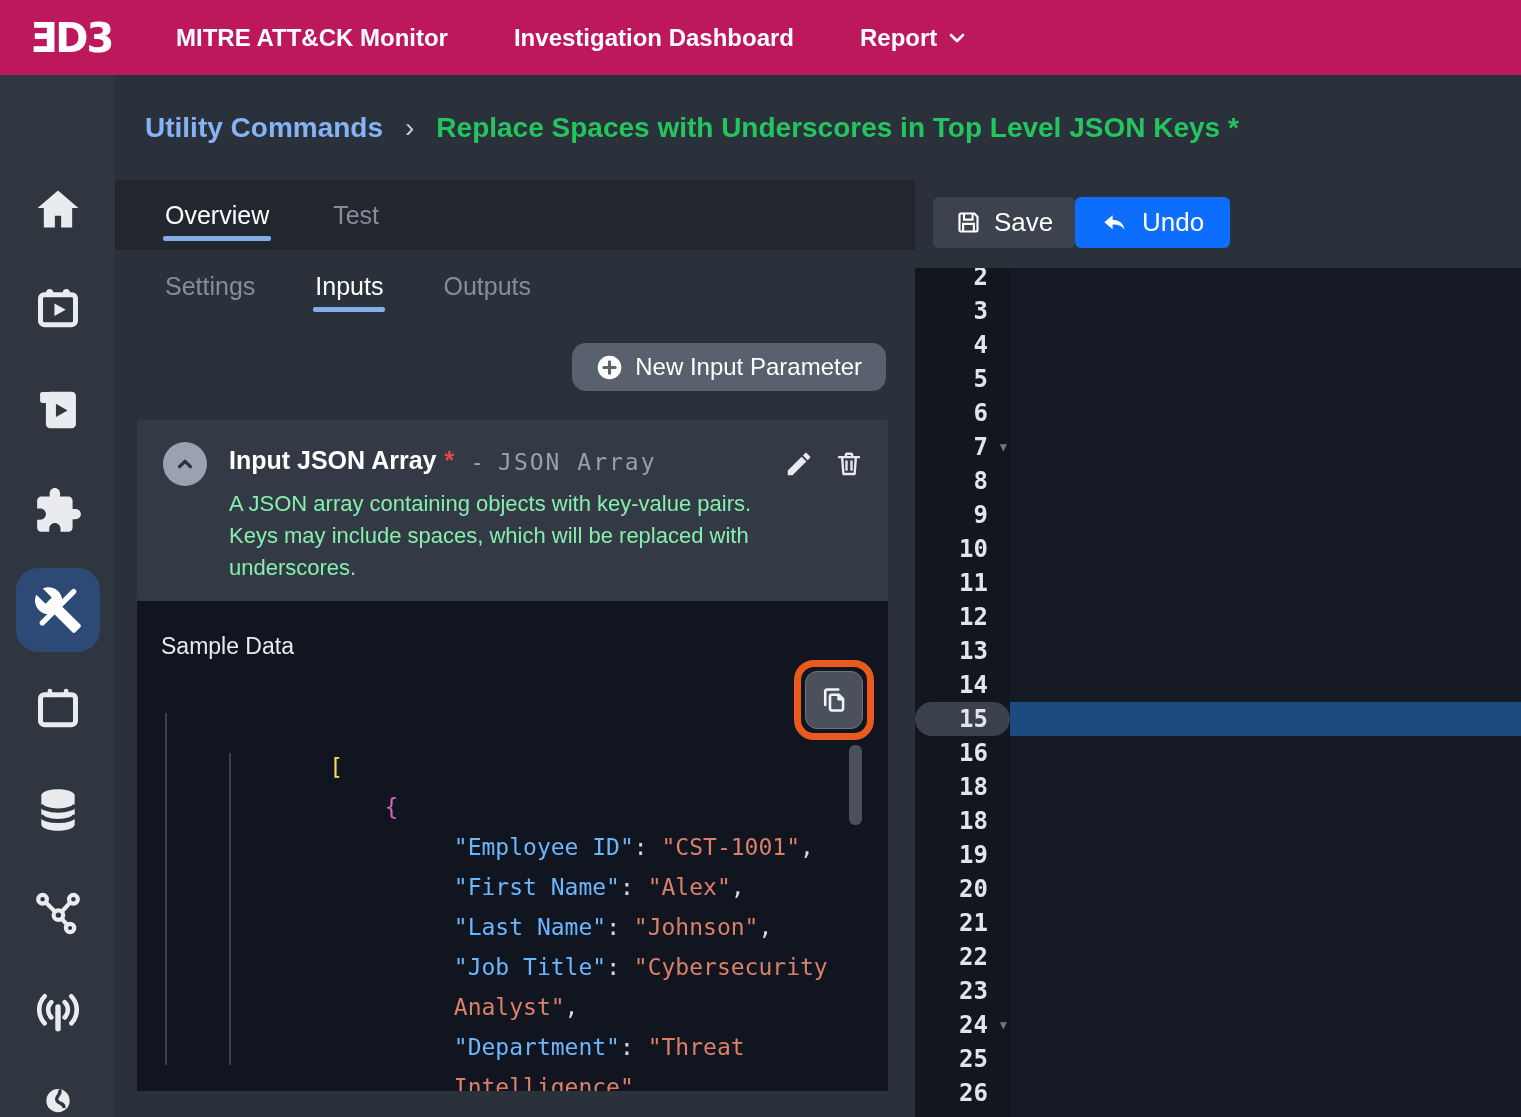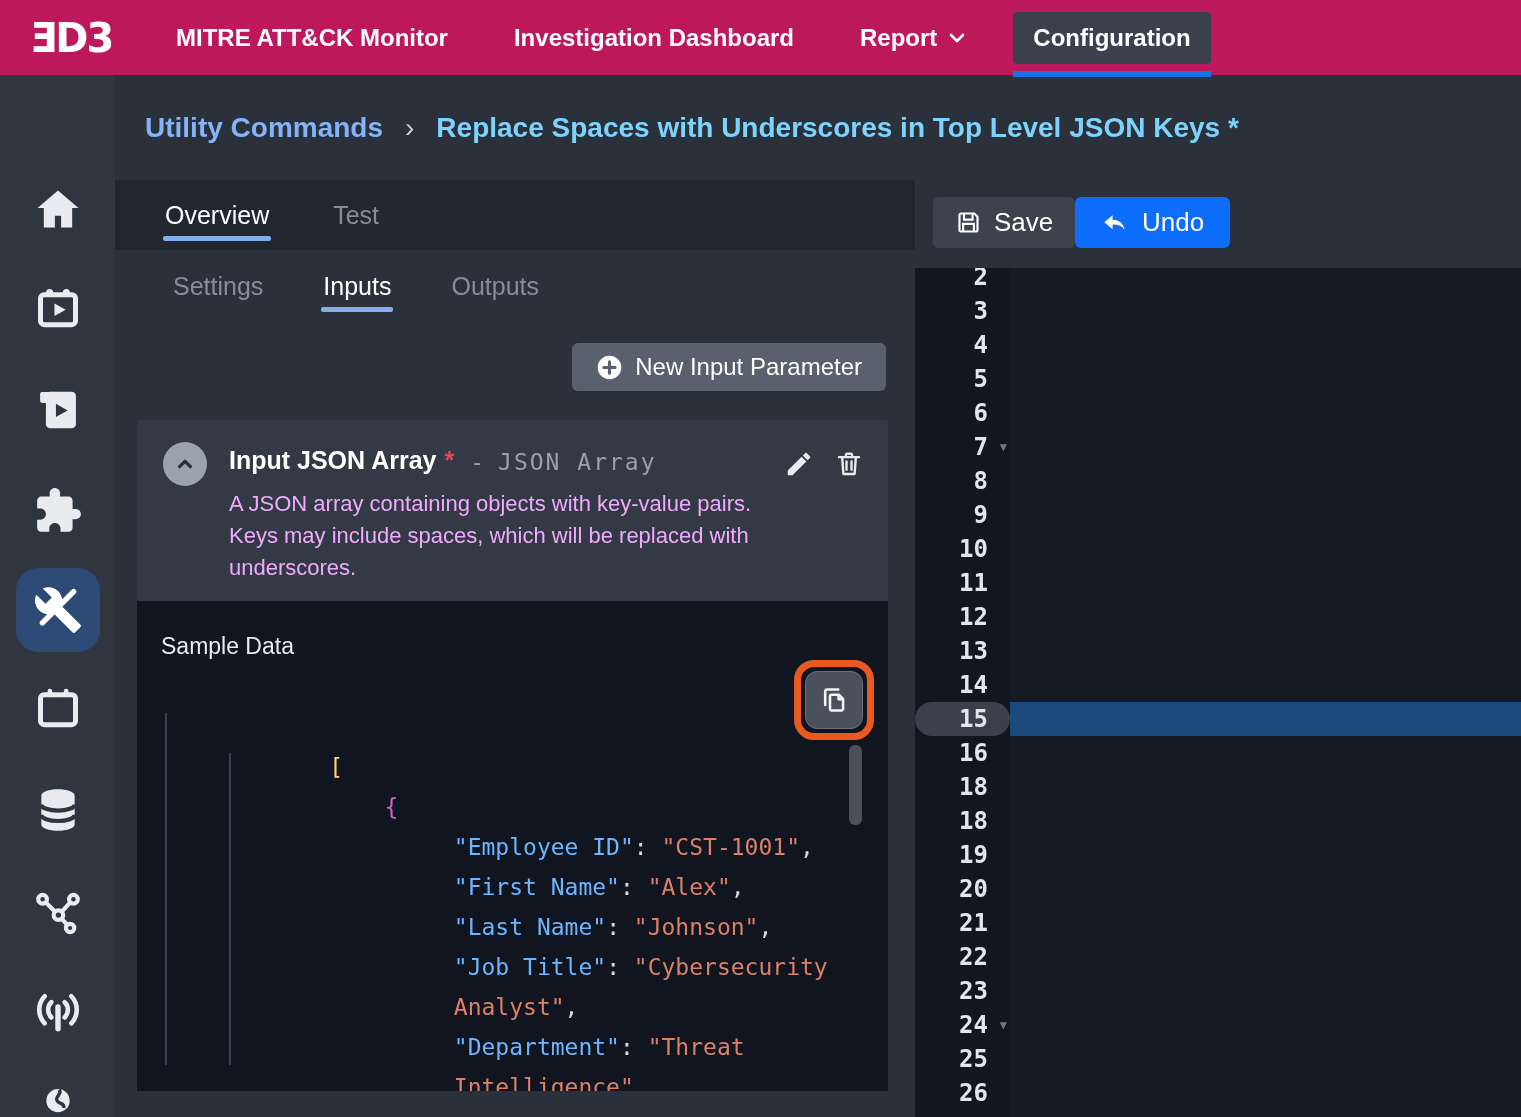--- a/index.html
+++ b/index.html
@@ -136,9 +136,6 @@
       <svg class="nav-chevron" viewBox="0 0 20 20">
         <polyline points="4,7 10,13 16,7" fill="none" stroke="#FFFFFF" stroke-width="2.6" stroke-linecap="round" stroke-linejoin="round"></polyline>
       </svg>
-    </div>
-    <div class="nav-item active">
-      <span>Configuration</span>
     </div>
   </header>
 

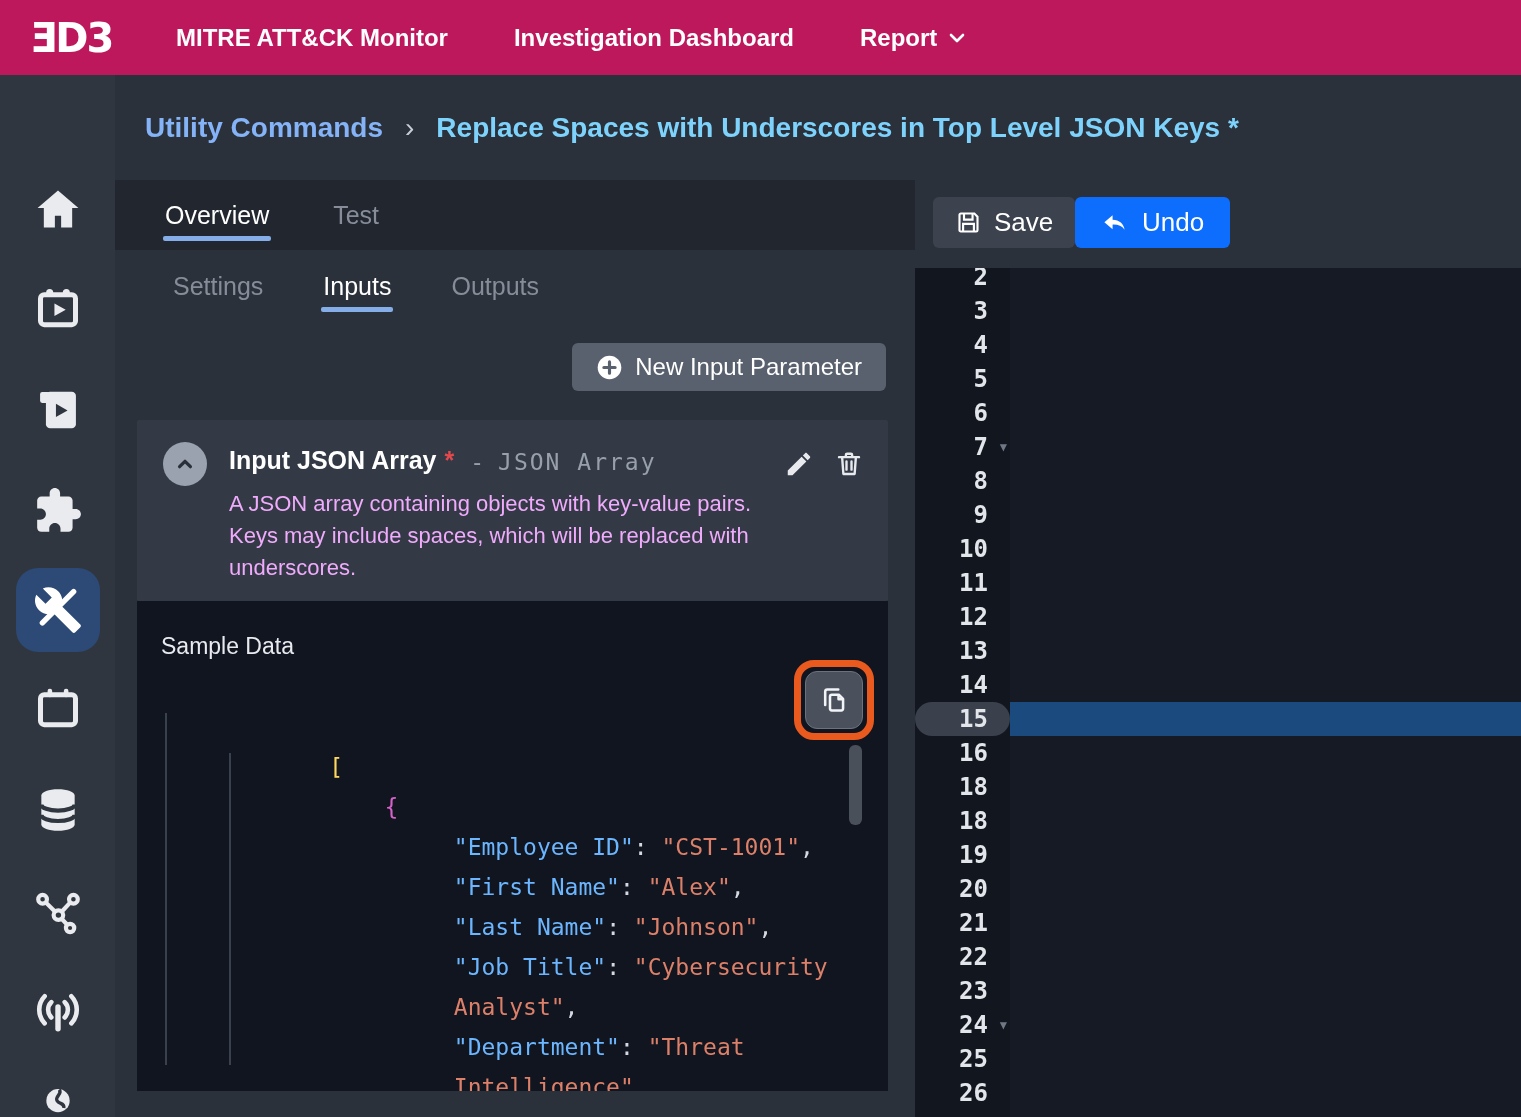--- a/index.html
+++ b/index.html
@@ -35,7 +35,7 @@
     display:flex; align-items:center; padding-left:30px; gap:22px; }
   .bc-parent { color:#85B3F7; font-size:28px; font-weight:700; cursor:pointer; }
   .bc-sep { color:#C9CED6; font-size:28px; font-weight:400; }
-  .bc-title { color:#7dd3fc; font-size:28px; font-weight:700; white-space:nowrap; }
+  .bc-title { color:#22c55e; font-size:28px; font-weight:700; white-space:nowrap; }
 
   
   .left-panel { position:absolute; left:0; top:105px; width:800px; height:937px; }

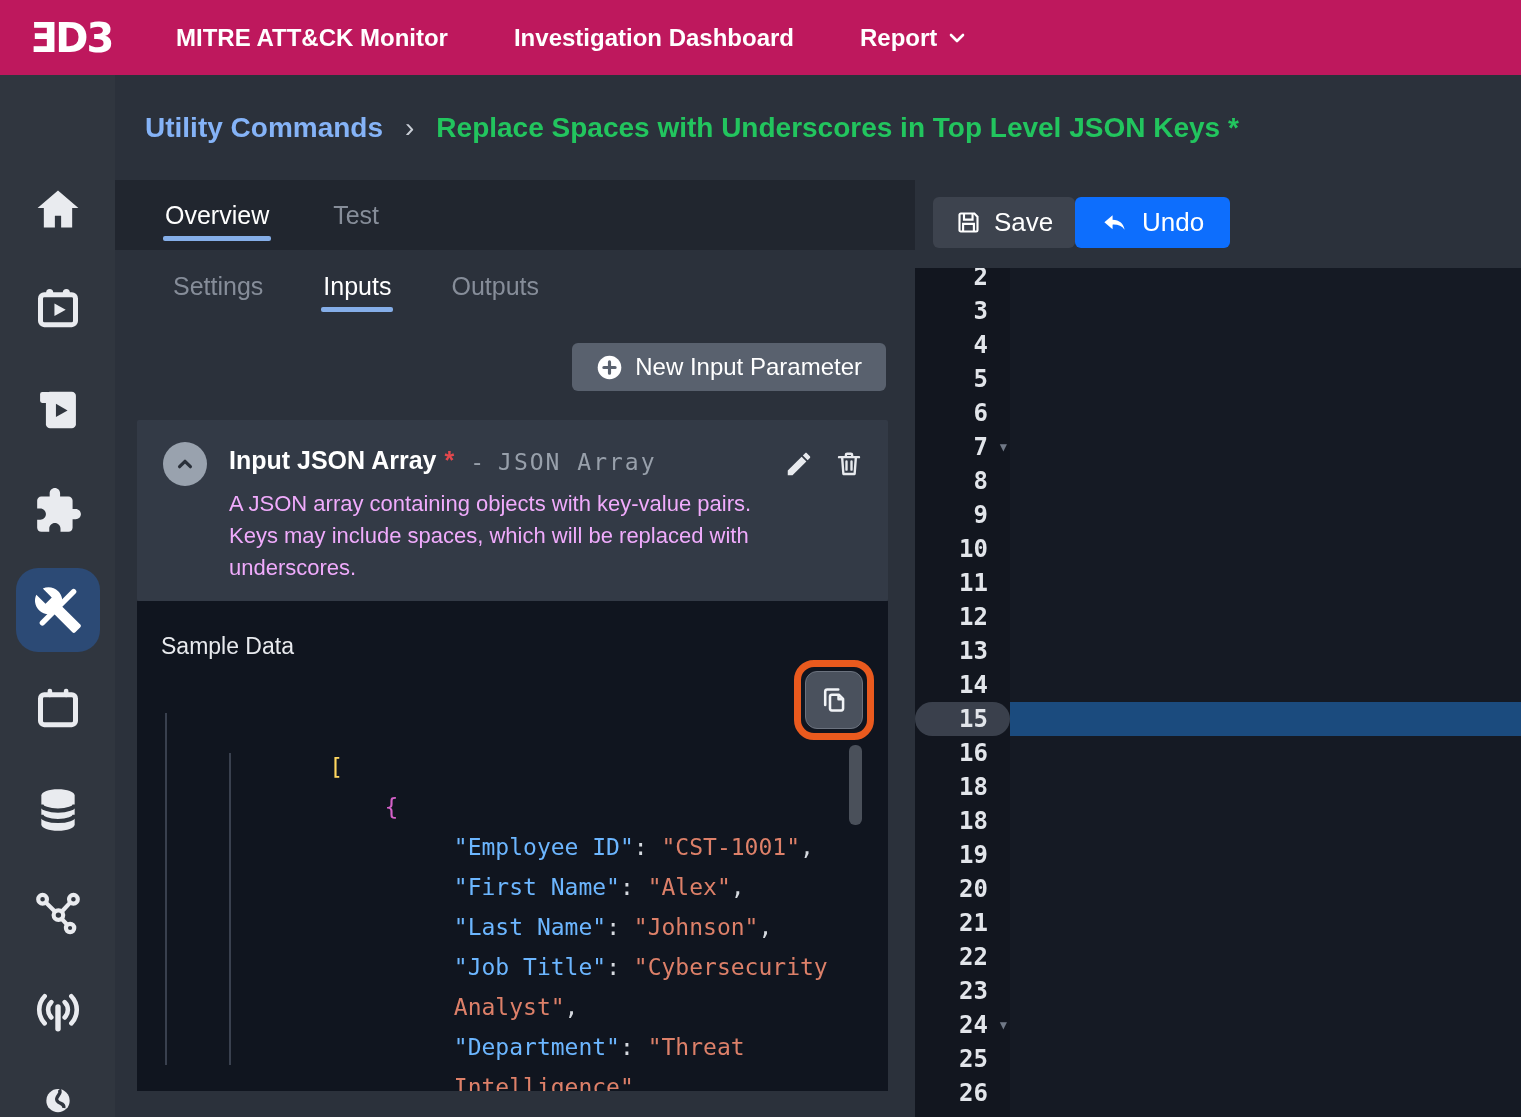--- a/index.html
+++ b/index.html
@@ -45,7 +45,7 @@
   .tab.active { color:#FFFFFF; }
   .tab.active::after { content:""; position:absolute; left:0; right:0; bottom:5px; height:5px;
     background:#85AEE8; border-radius:2px; }
-  .subtabs { position:absolute; left:8px; top:70px; width:800px; height:72px;
+  .subtabs { position:absolute; left:0; top:70px; width:800px; height:72px;
     display:flex; align-items:center; padding-left:28px; gap:36px;text-align:right; }
 
   .new-param-btn { position:absolute; right:29px; top:163px; height:48px; border:none;

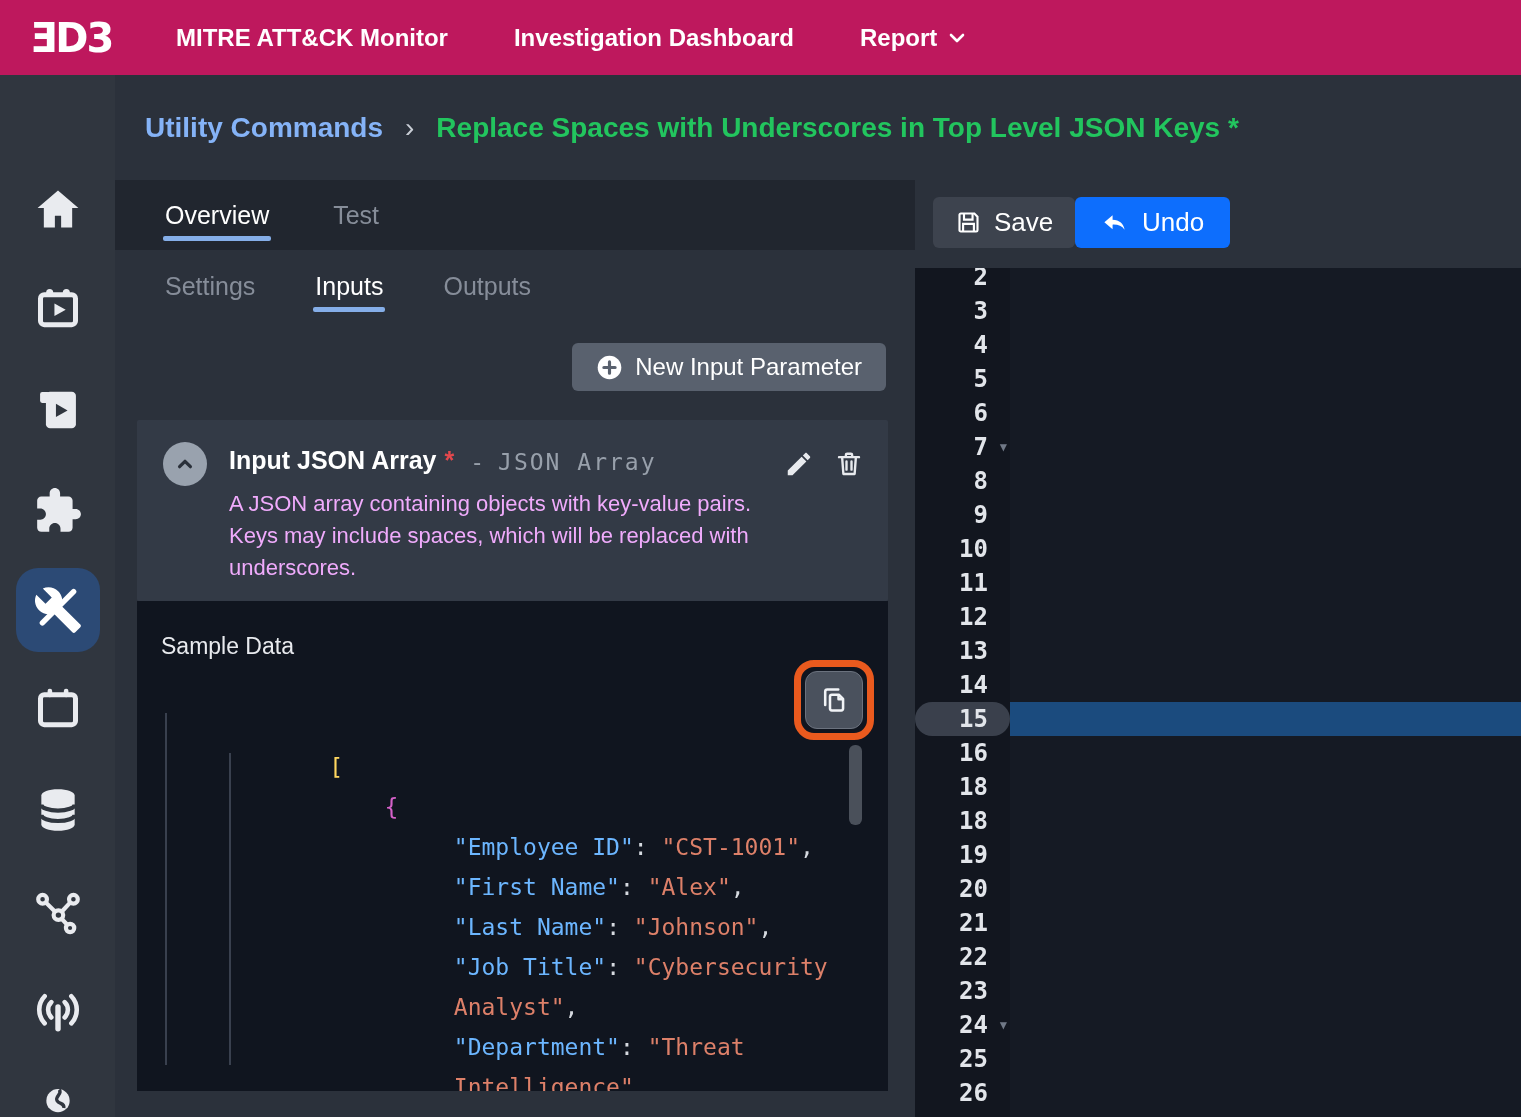--- a/index.html
+++ b/index.html
@@ -50,7 +50,7 @@
 
   .new-param-btn { position:absolute; right:29px; top:163px; height:48px; border:none;
     background:#59616E; color:#FFFFFF; font-size:24px; font-family:"Liberation Sans",sans-serif;
-    border-radius:6px; padding:0 24px; display:flex; align-items:center; gap:12px; cursor:pointer; }
+    border-radius:14px; padding:0 24px; display:flex; align-items:center; gap:12px; cursor:pointer; }
   .new-param-btn svg { width:27px; height:27px; }
 
   .param-card { position:absolute; left:22px; top:240px; width:751px; height:181px;

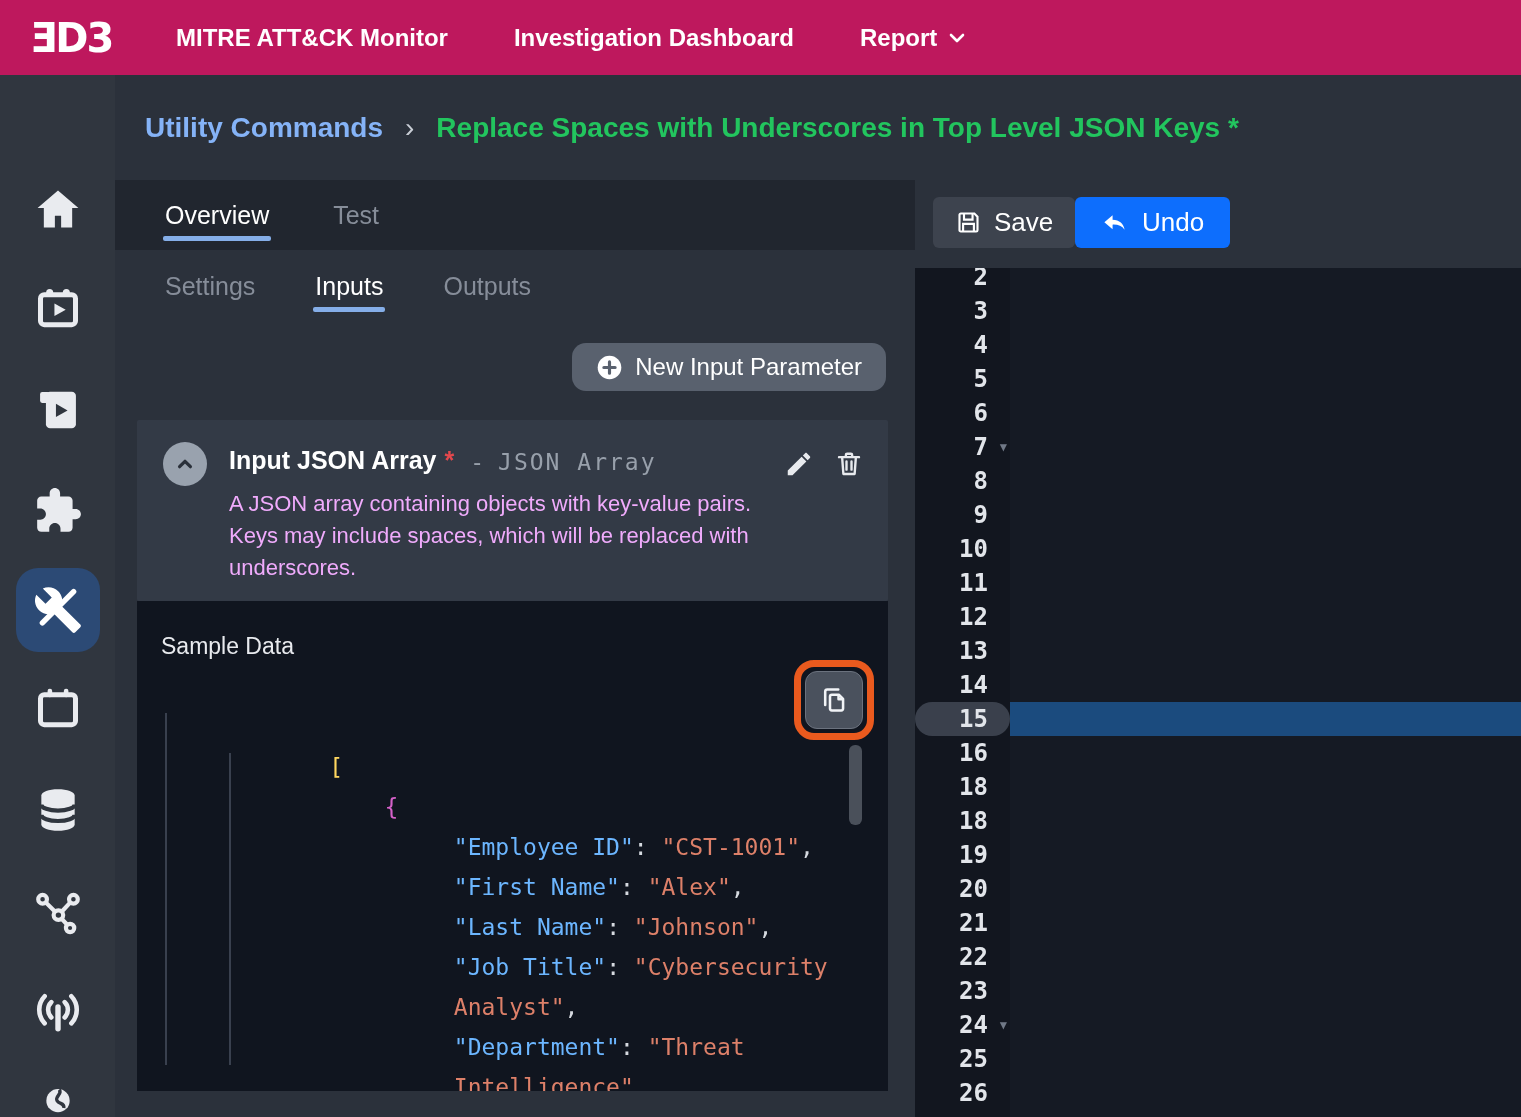--- a/index.html
+++ b/index.html
@@ -67,7 +67,7 @@
   .card-actions { position:absolute; right:22px; top:28px; display:flex; gap:16px; }
   .icon-btn { background:none; border:none; cursor:pointer; width:34px; height:34px; padding:0; }
   .icon-btn svg { width:30px; height:30px; }
-  .pc-desc { position:absolute; left:92px; top:68px; width:548px; color:#f0abfc; font-size:22px;
+  .pc-desc { position:absolute; left:92px; top:68px; width:548px; color:#86efac; font-size:22px;
     line-height:32px; }
 
   .sample-card { position:absolute; left:22px; top:421px; width:751px; height:490px;

